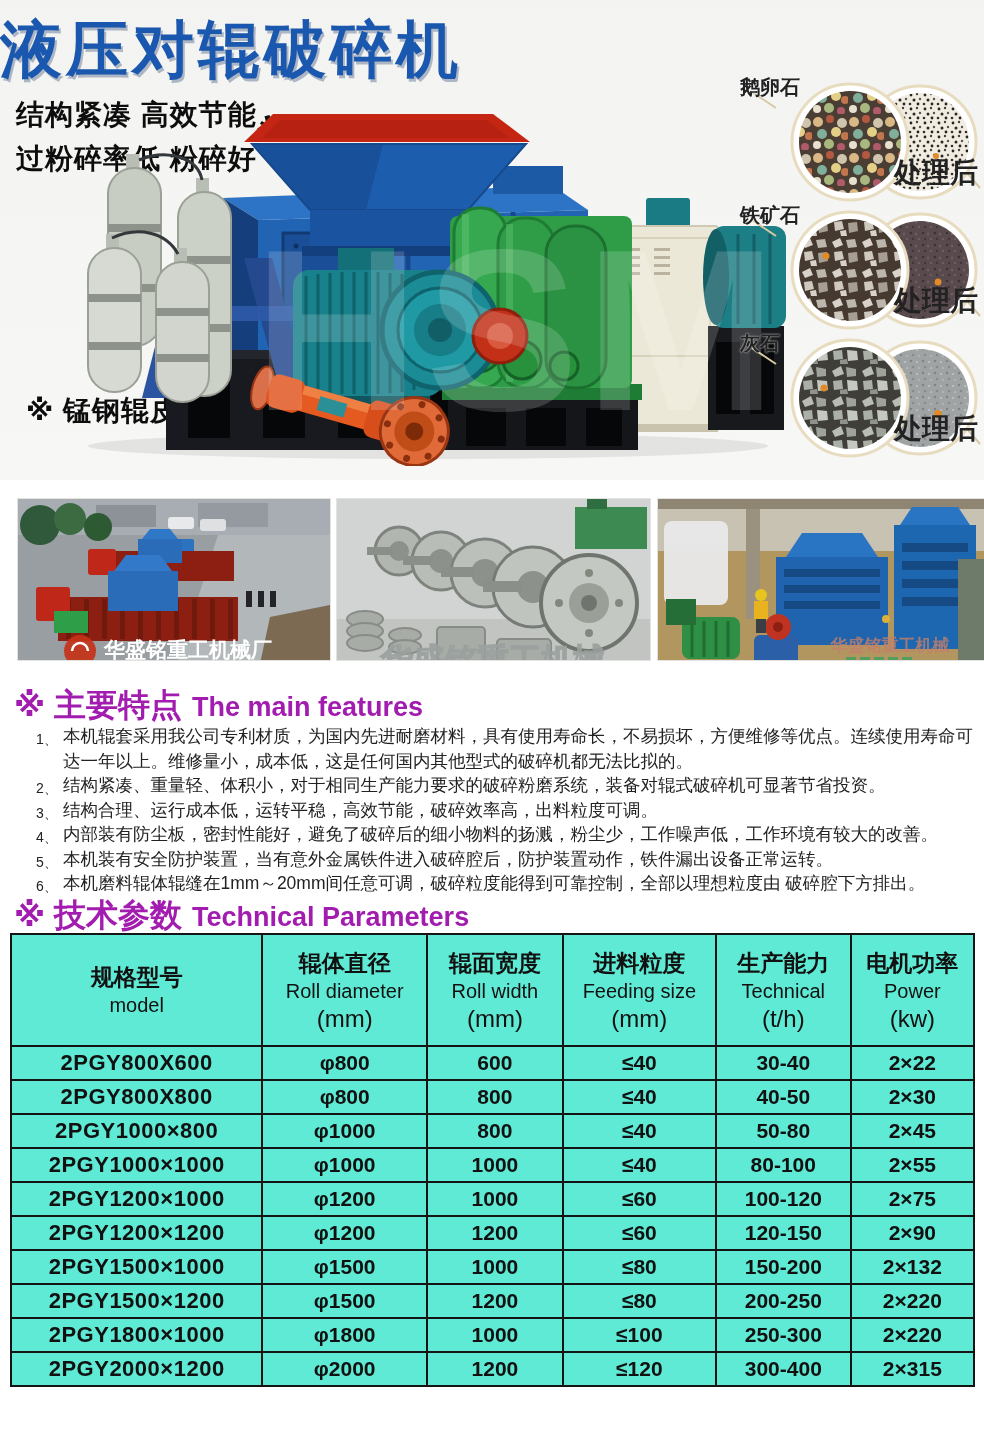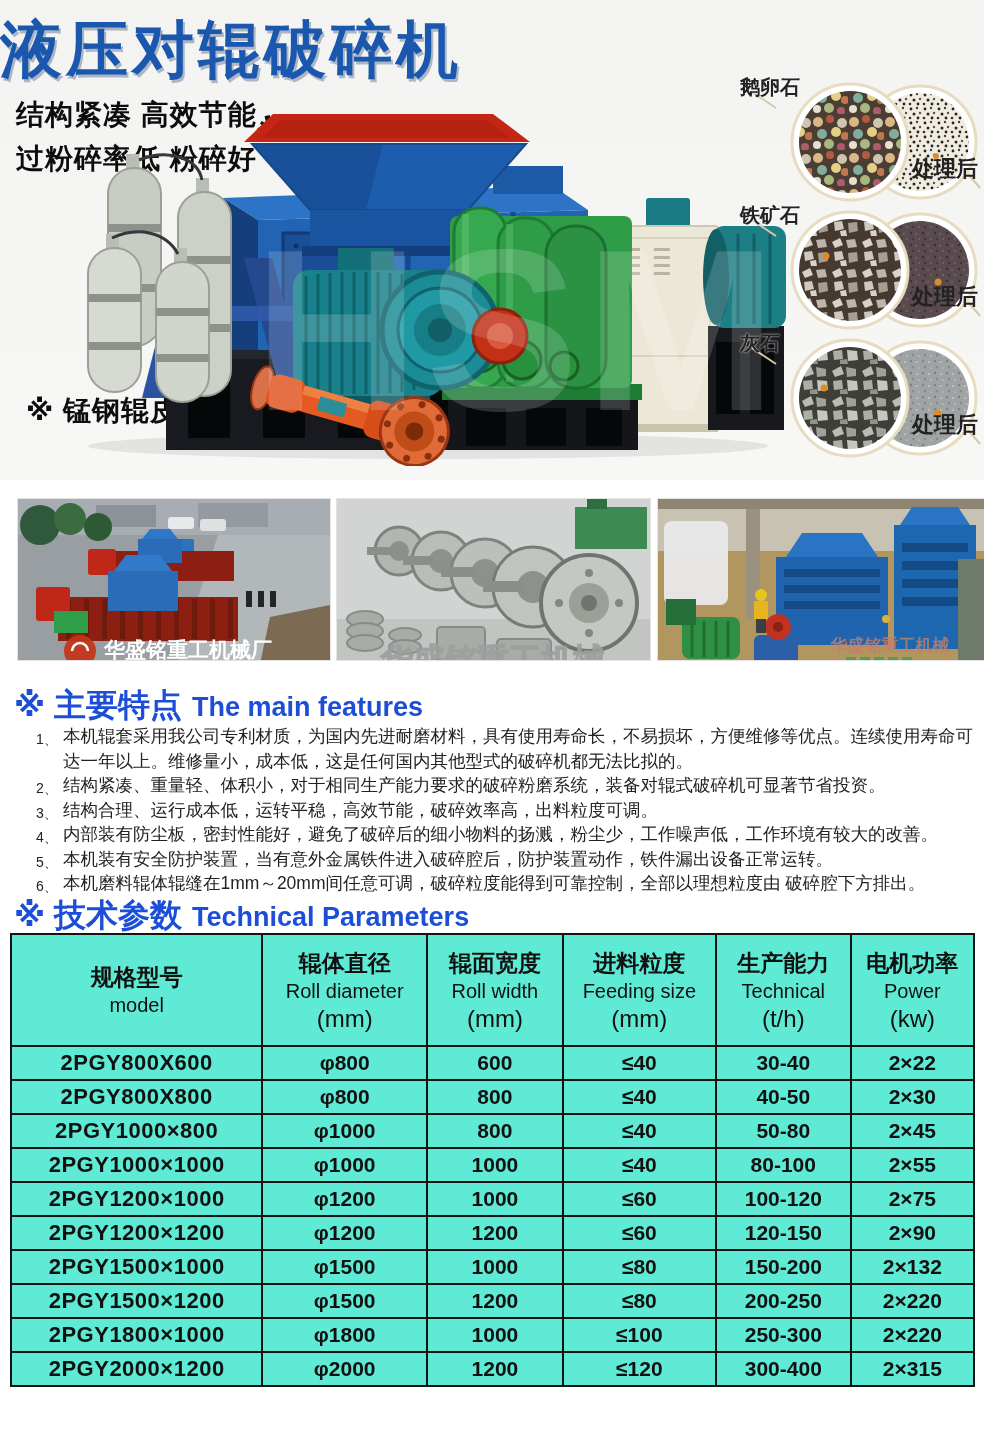--- a/index.html
+++ b/index.html
@@ -24,7 +24,7 @@
   .m0{top:12px}.m1{top:140px}.m2{top:268px}
   .m-name{position:absolute;left:0;top:-4px;font-size:20px;font-weight:700;color:#222;
           text-shadow:0 0 2px #fff;}
-  .m-after{position:absolute;right:6px;top:76px;font-size:22px;font-weight:700;color:#222;font-family:Liberation Serif, serif;}
+  .m-after{position:absolute;right:6px;top:76px;font-size:28px;font-weight:700;color:#222;font-family:Liberation Serif, serif;}
   .m-after i{position:absolute;right:-4px;top:-7px;width:36px;height:10px;
              background:#f2a93b;transform:skewX(-25deg);opacity:.85;z-index:-1;}
   

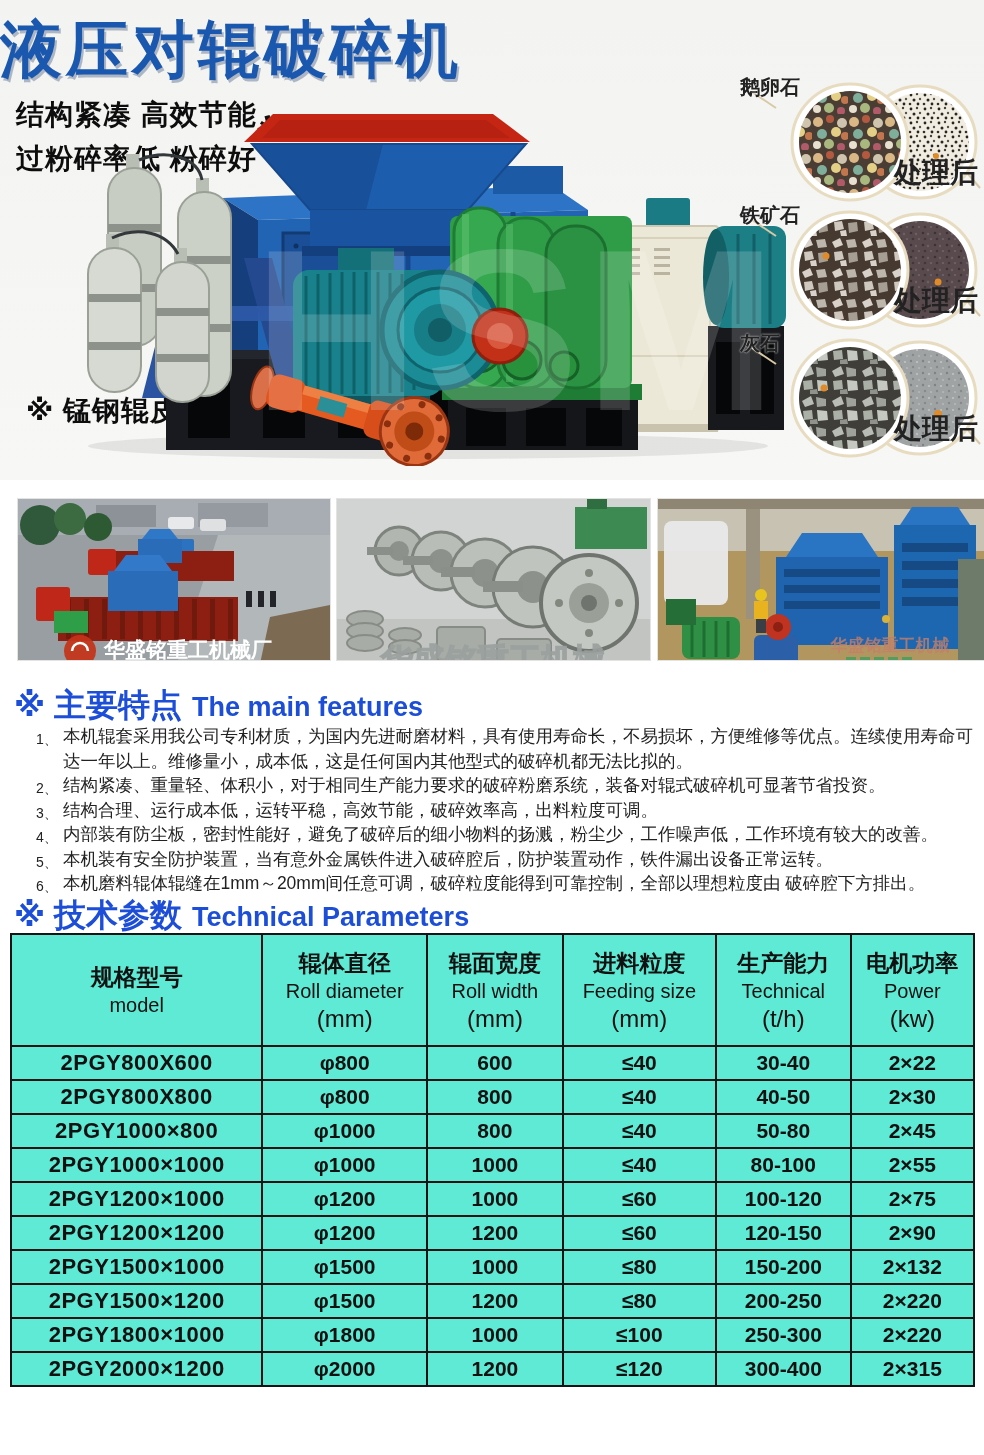--- a/index.html
+++ b/index.html
@@ -33,7 +33,7 @@
          outline:1px solid #e3e3e1;}
   .p1{left:18px;width:312px}.p2{left:337px;width:313px}.p3{left:658px;width:326px}
   
-  .sec-head{position:absolute;left:14px;white-space:nowrap;font-weight:900;color:#1d4ed8;}
+  .sec-head{position:absolute;left:14px;white-space:nowrap;font-weight:900;color:#a21caf;}
   .sec-head .cn{font-size:32px;}
   .sec-head .en{font-size:27px;font-weight:800;margin-left:10px;}
   .fh{top:684px}.th2{top:894px}

